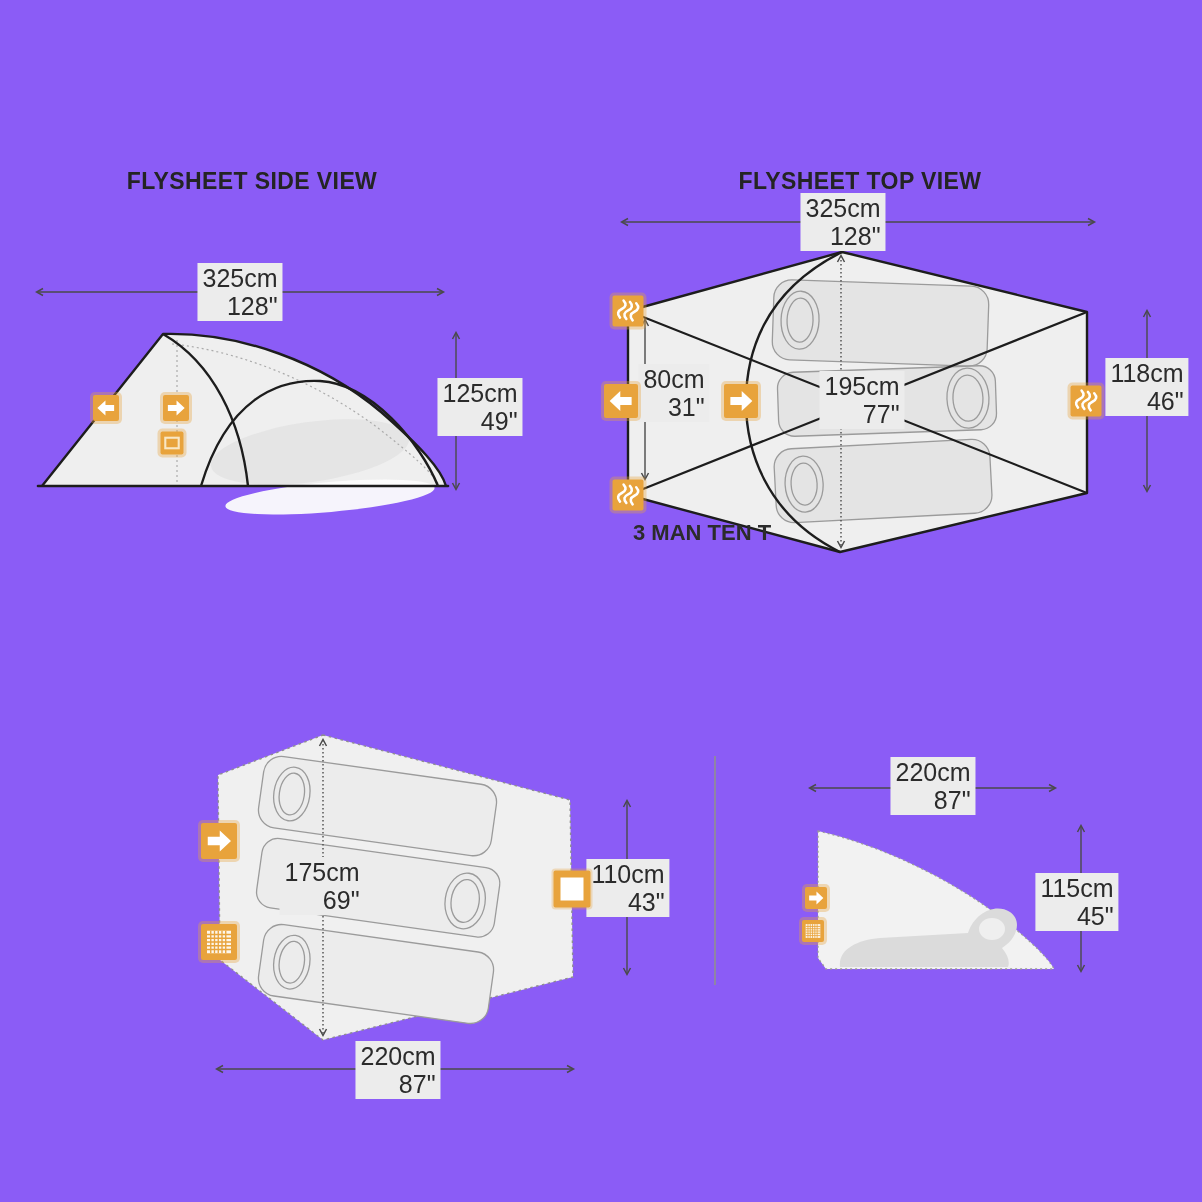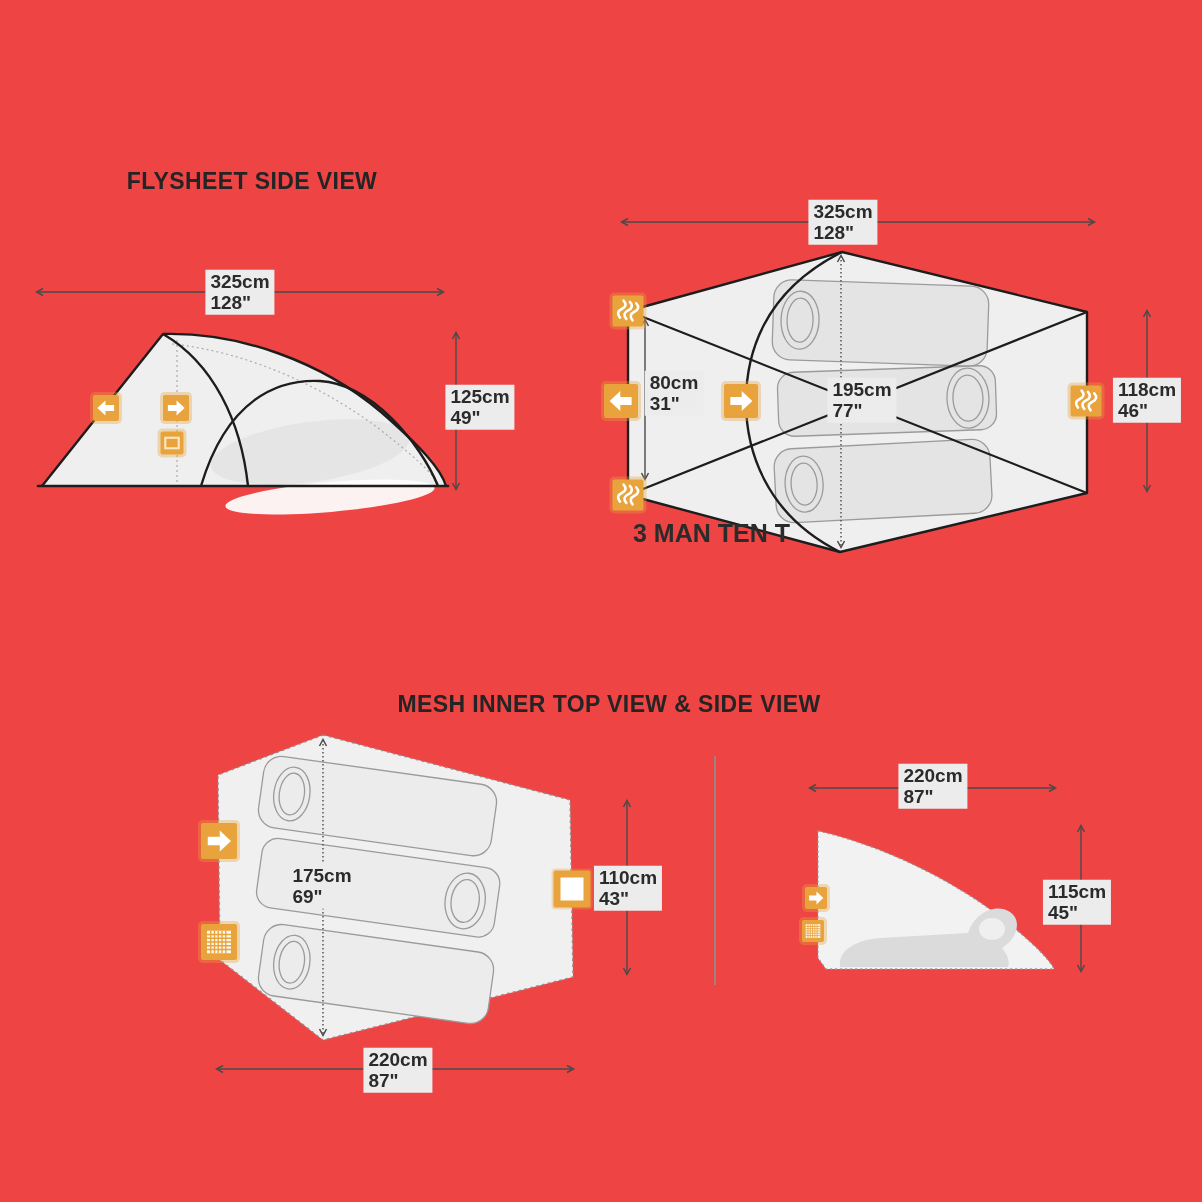--- a/index.html
+++ b/index.html
@@ -5,7 +5,7 @@
   html,body { margin:0; padding:0; background:#ECECEC; }
   .canvas {
     position:relative; width:1202px; height:1202px; margin:0 auto;
-    background:#ef4444; overflow:hidden;
+    background:#8b5cf6; overflow:hidden;
     font-family:"Liberation Sans", sans-serif;
   }
   .stage { position:absolute; left:0; top:0; width:1202px; height:1202px; }

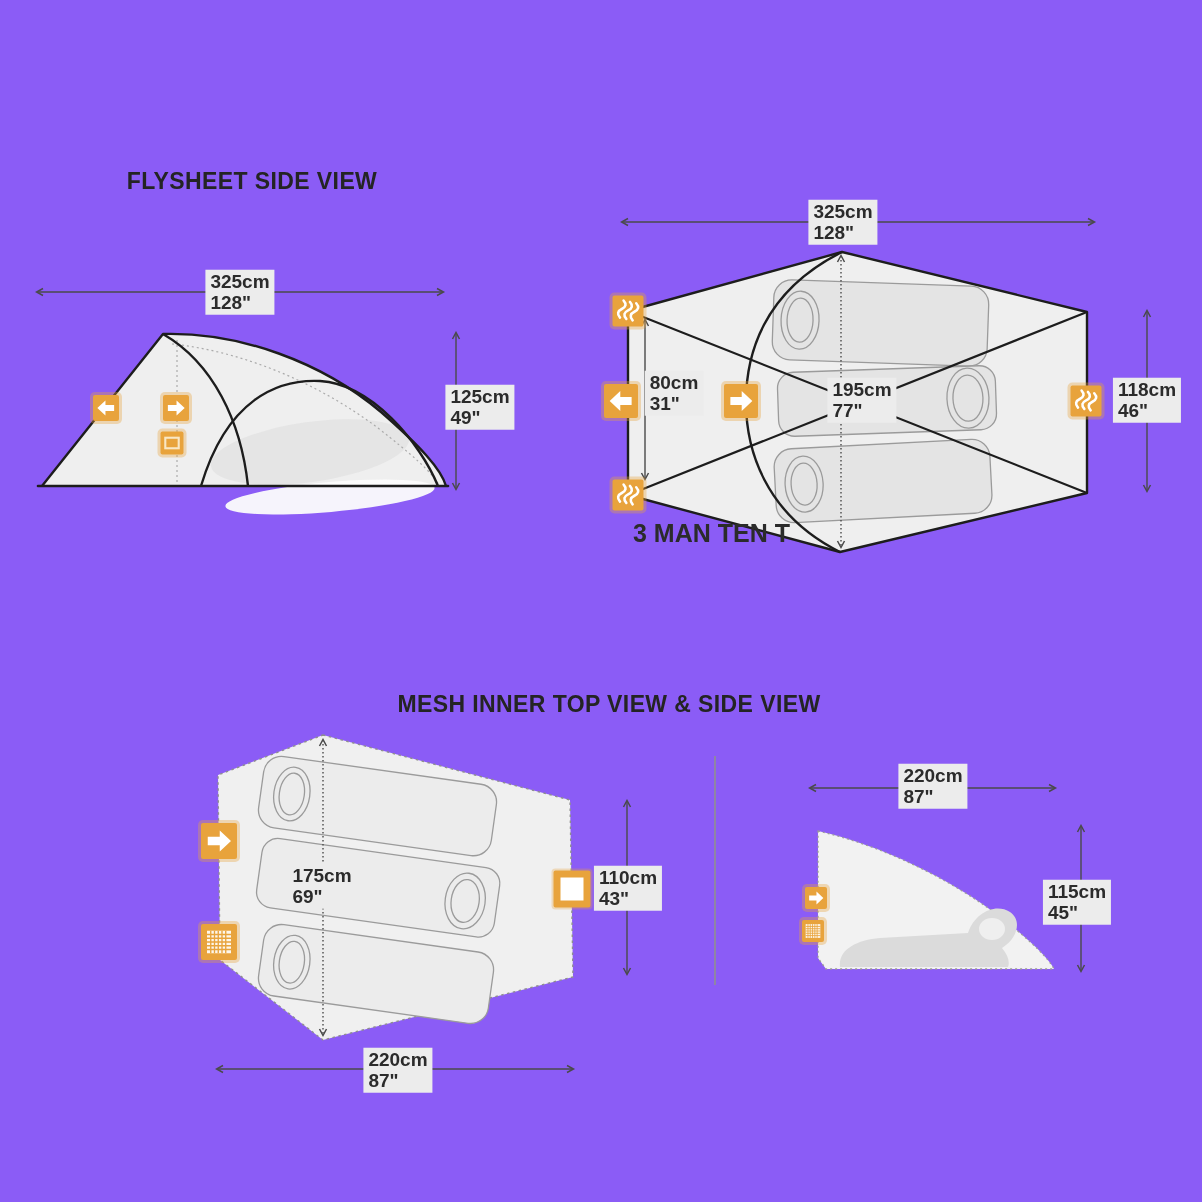--- a/index.html
+++ b/index.html
@@ -129,6 +129,7 @@
   </svg>
 
   <div class="title" style="left:252px; top:181px">FLYSHEET SIDE VIEW</div>
+  <div class="title" style="left:860px; top:181px">FLYSHEET TOP VIEW</div>
   <div class="title" style="left:609px; top:704px">MESH INNER TOP VIEW &amp; SIDE VIEW</div>
 
   <div class="dim" style="left:240px; top:292px">

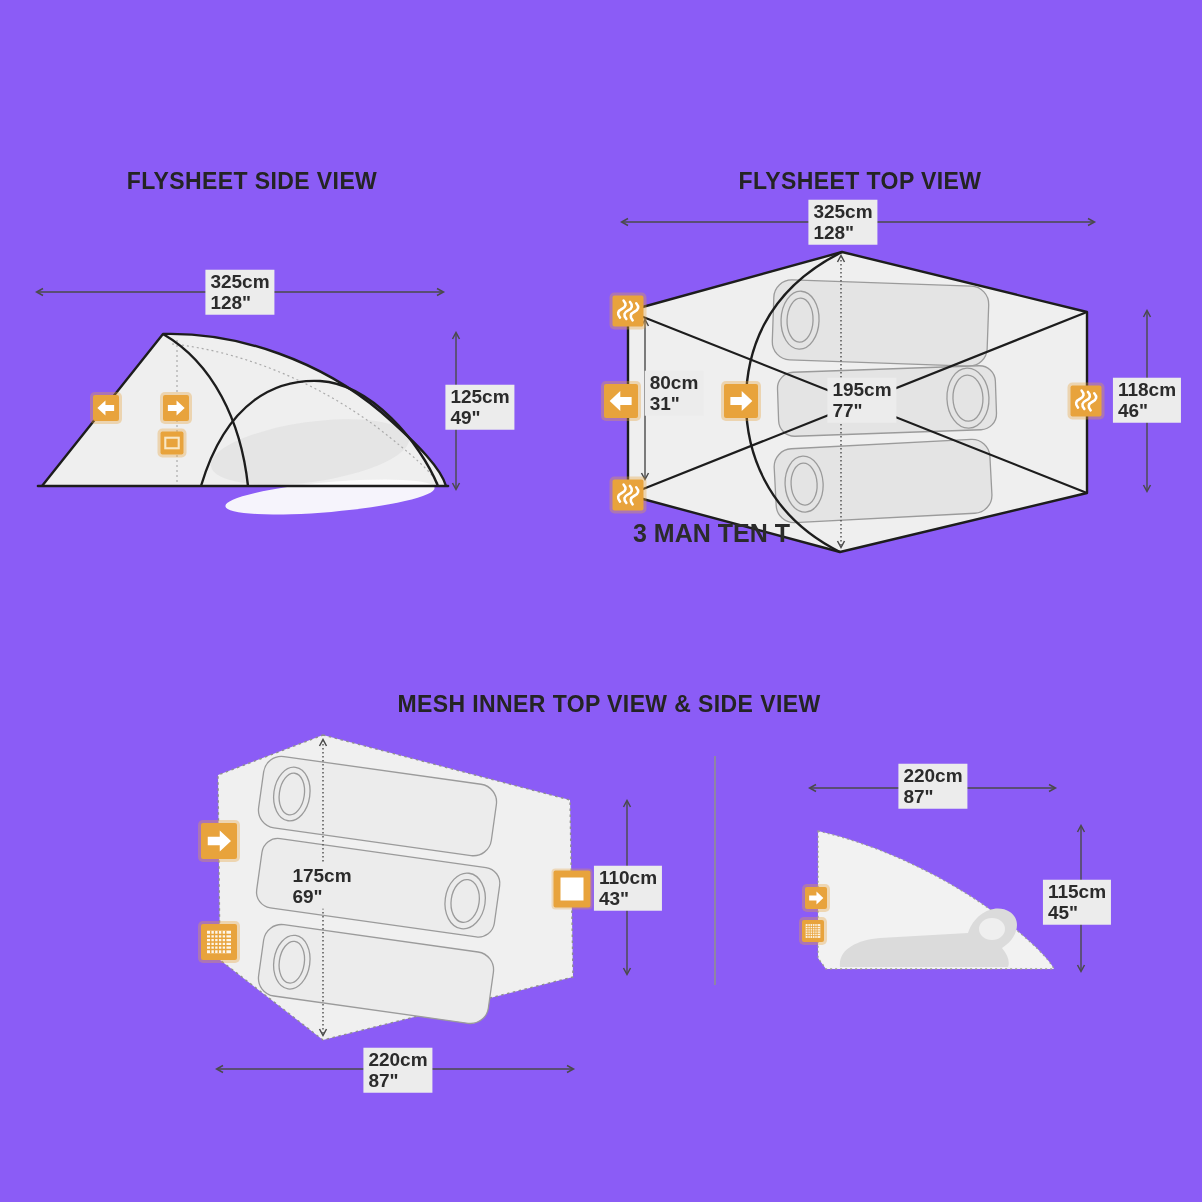--- a/index.html
+++ b/index.html
@@ -16,7 +16,7 @@
   }
   .dim {
     position:absolute; transform:translate(-50%,-50%);
-    text-align:left; font-size:19px; font-weight:700; line-height:1.12;
+    text-align:right; font-size:25px; font-weight:400; line-height:1.12;
     color:#2B2B2B; background:#ECECEC; padding:1px 5px; white-space:nowrap;
   }
   .plain-label {

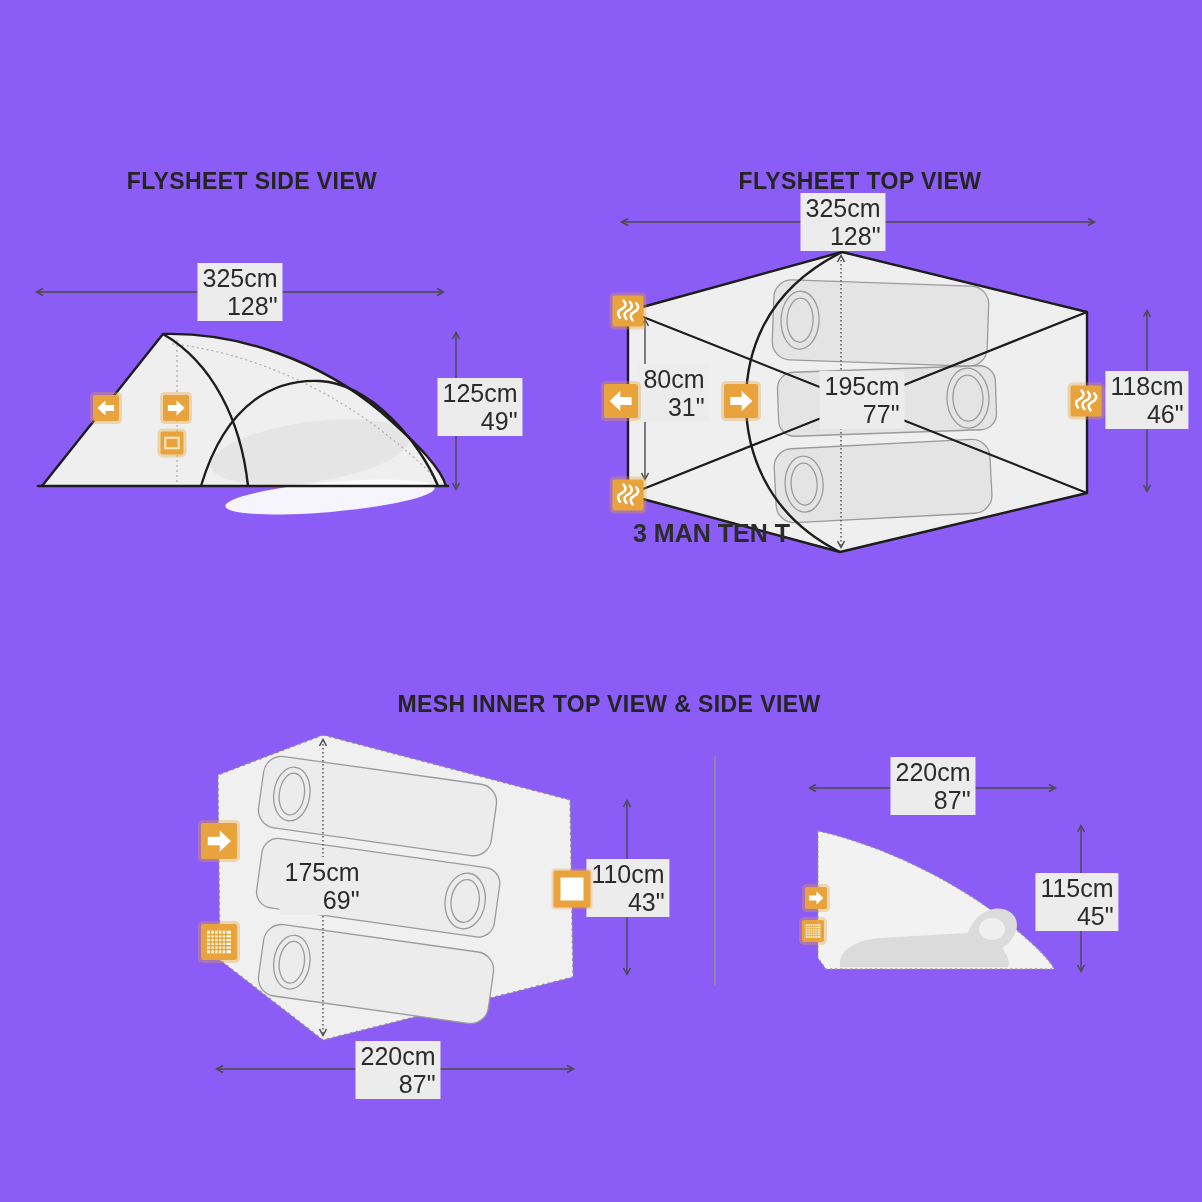--- a/index.html
+++ b/index.html
@@ -152,7 +152,7 @@
     <div>195cm</div>
     <div>77"</div>
   </div>
-  <div class="dim" style="left:1147px; top:400px">
+  <div class="dim" style="left:1147px; top:387px">
     <div>118cm</div>
     <div>46"</div>
   </div>

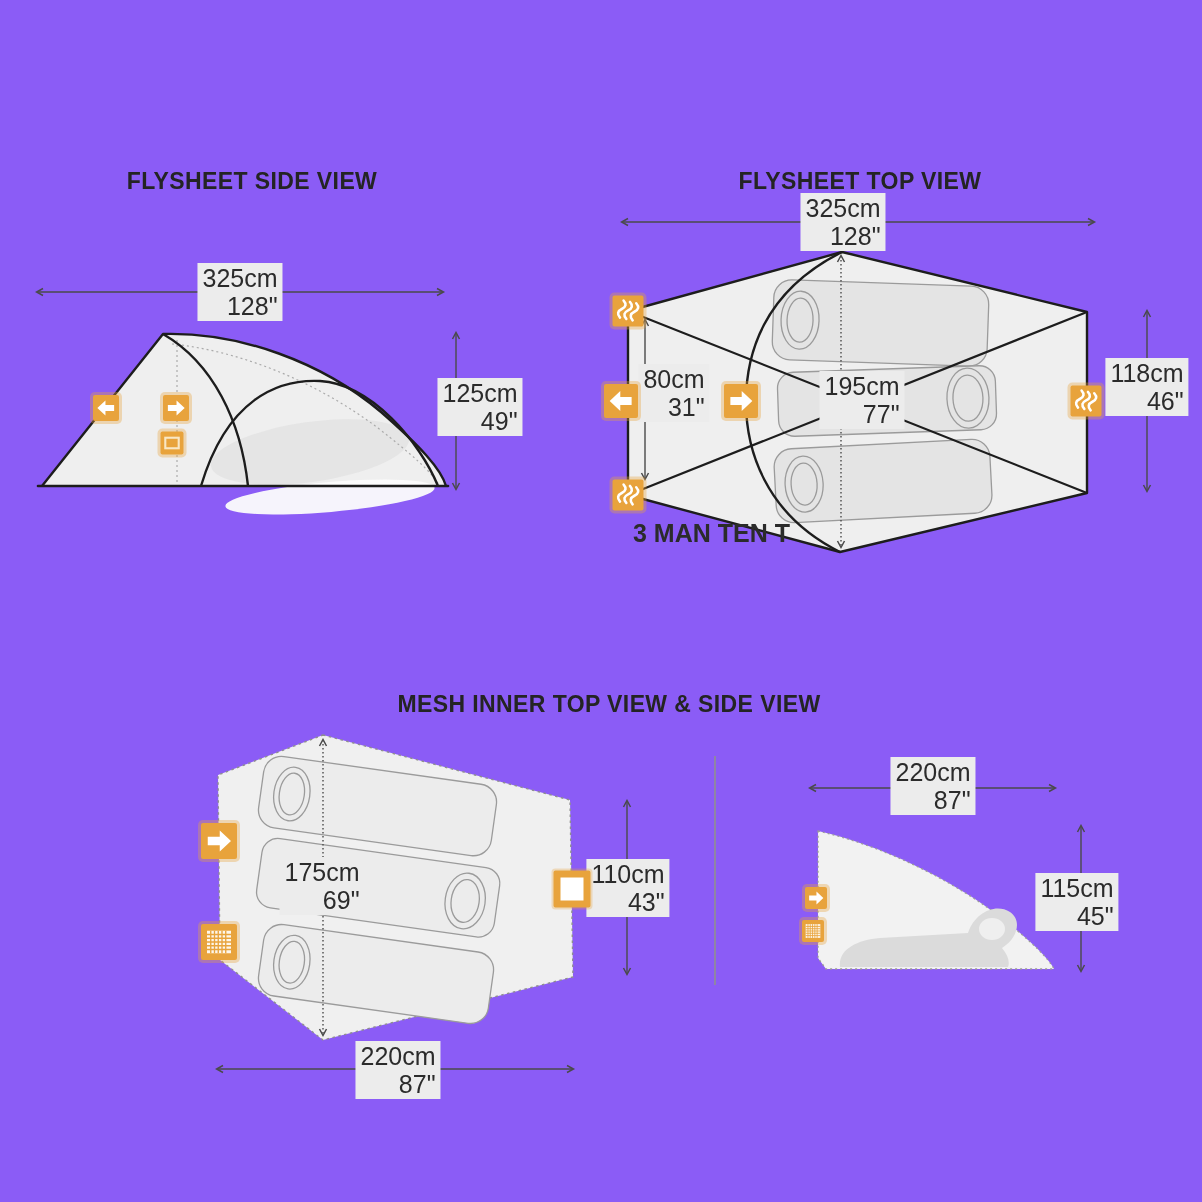--- a/index.html
+++ b/index.html
@@ -21,7 +21,7 @@
   }
   .plain-label {
     position:absolute; transform:translateY(-50%);
-    font-size:25px; font-weight:700; color:#2B2B2B; white-space:nowrap;
+    font-size:22px; font-weight:700; color:#2B2B2B; white-space:nowrap;
   }
   .icon {
     position:absolute; transform:translate(-50%,-50%);

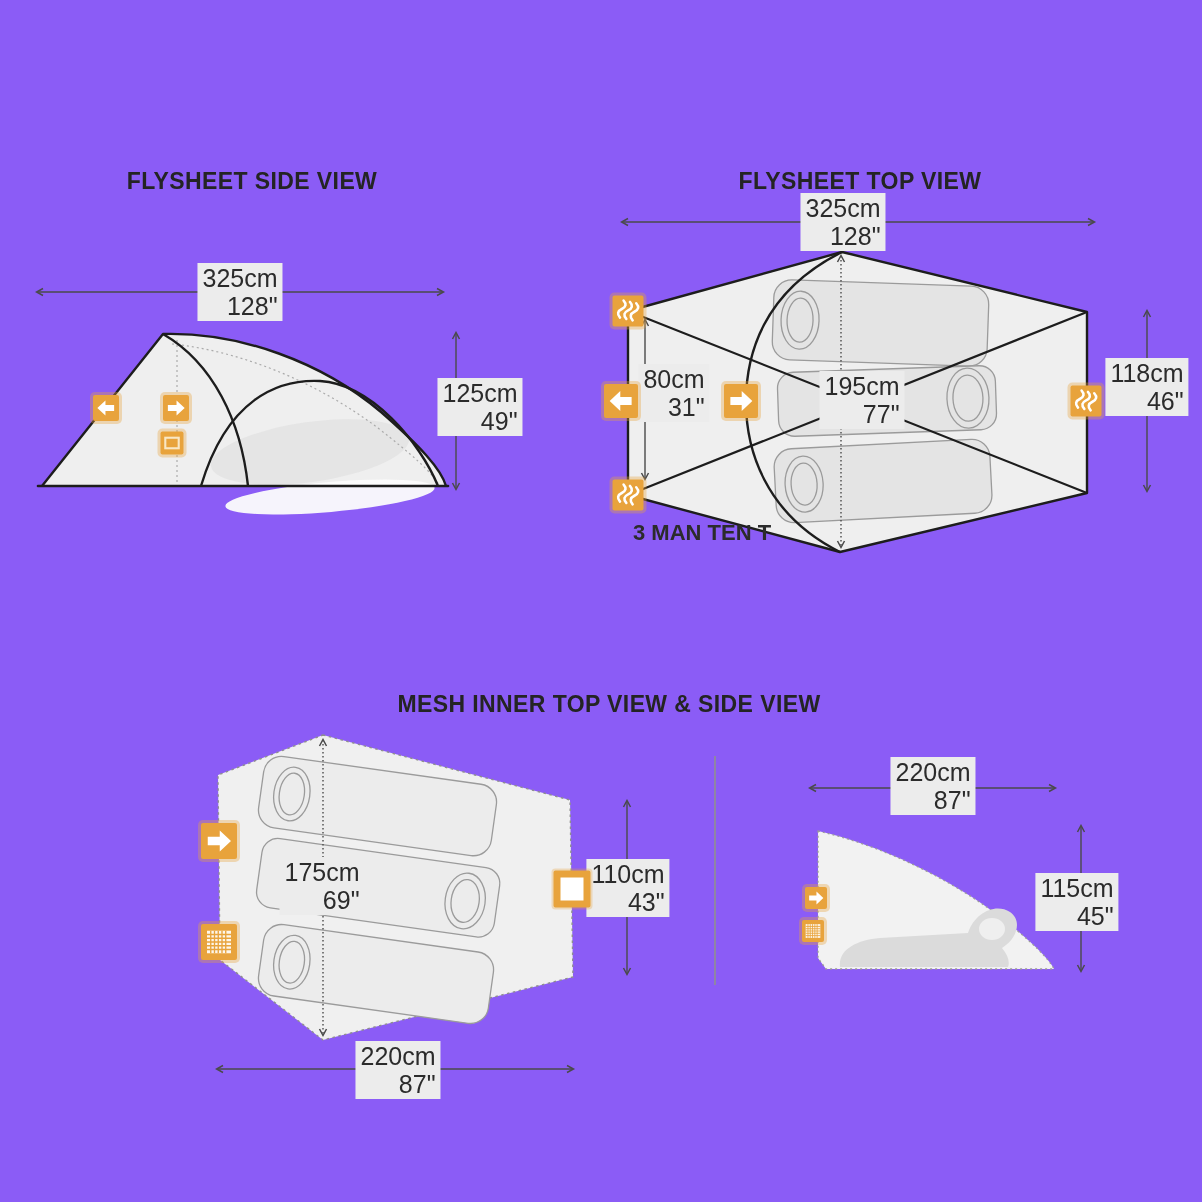--- a/index.html
+++ b/index.html
@@ -130,7 +130,6 @@
 
   <div class="title" style="left:252px; top:181px">FLYSHEET SIDE VIEW</div>
   <div class="title" style="left:860px; top:181px">FLYSHEET TOP VIEW</div>
-  <div class="title" style="left:609px; top:704px">MESH INNER TOP VIEW &amp; SIDE VIEW</div>
 
   <div class="dim" style="left:240px; top:292px">
     <div>325cm</div>

